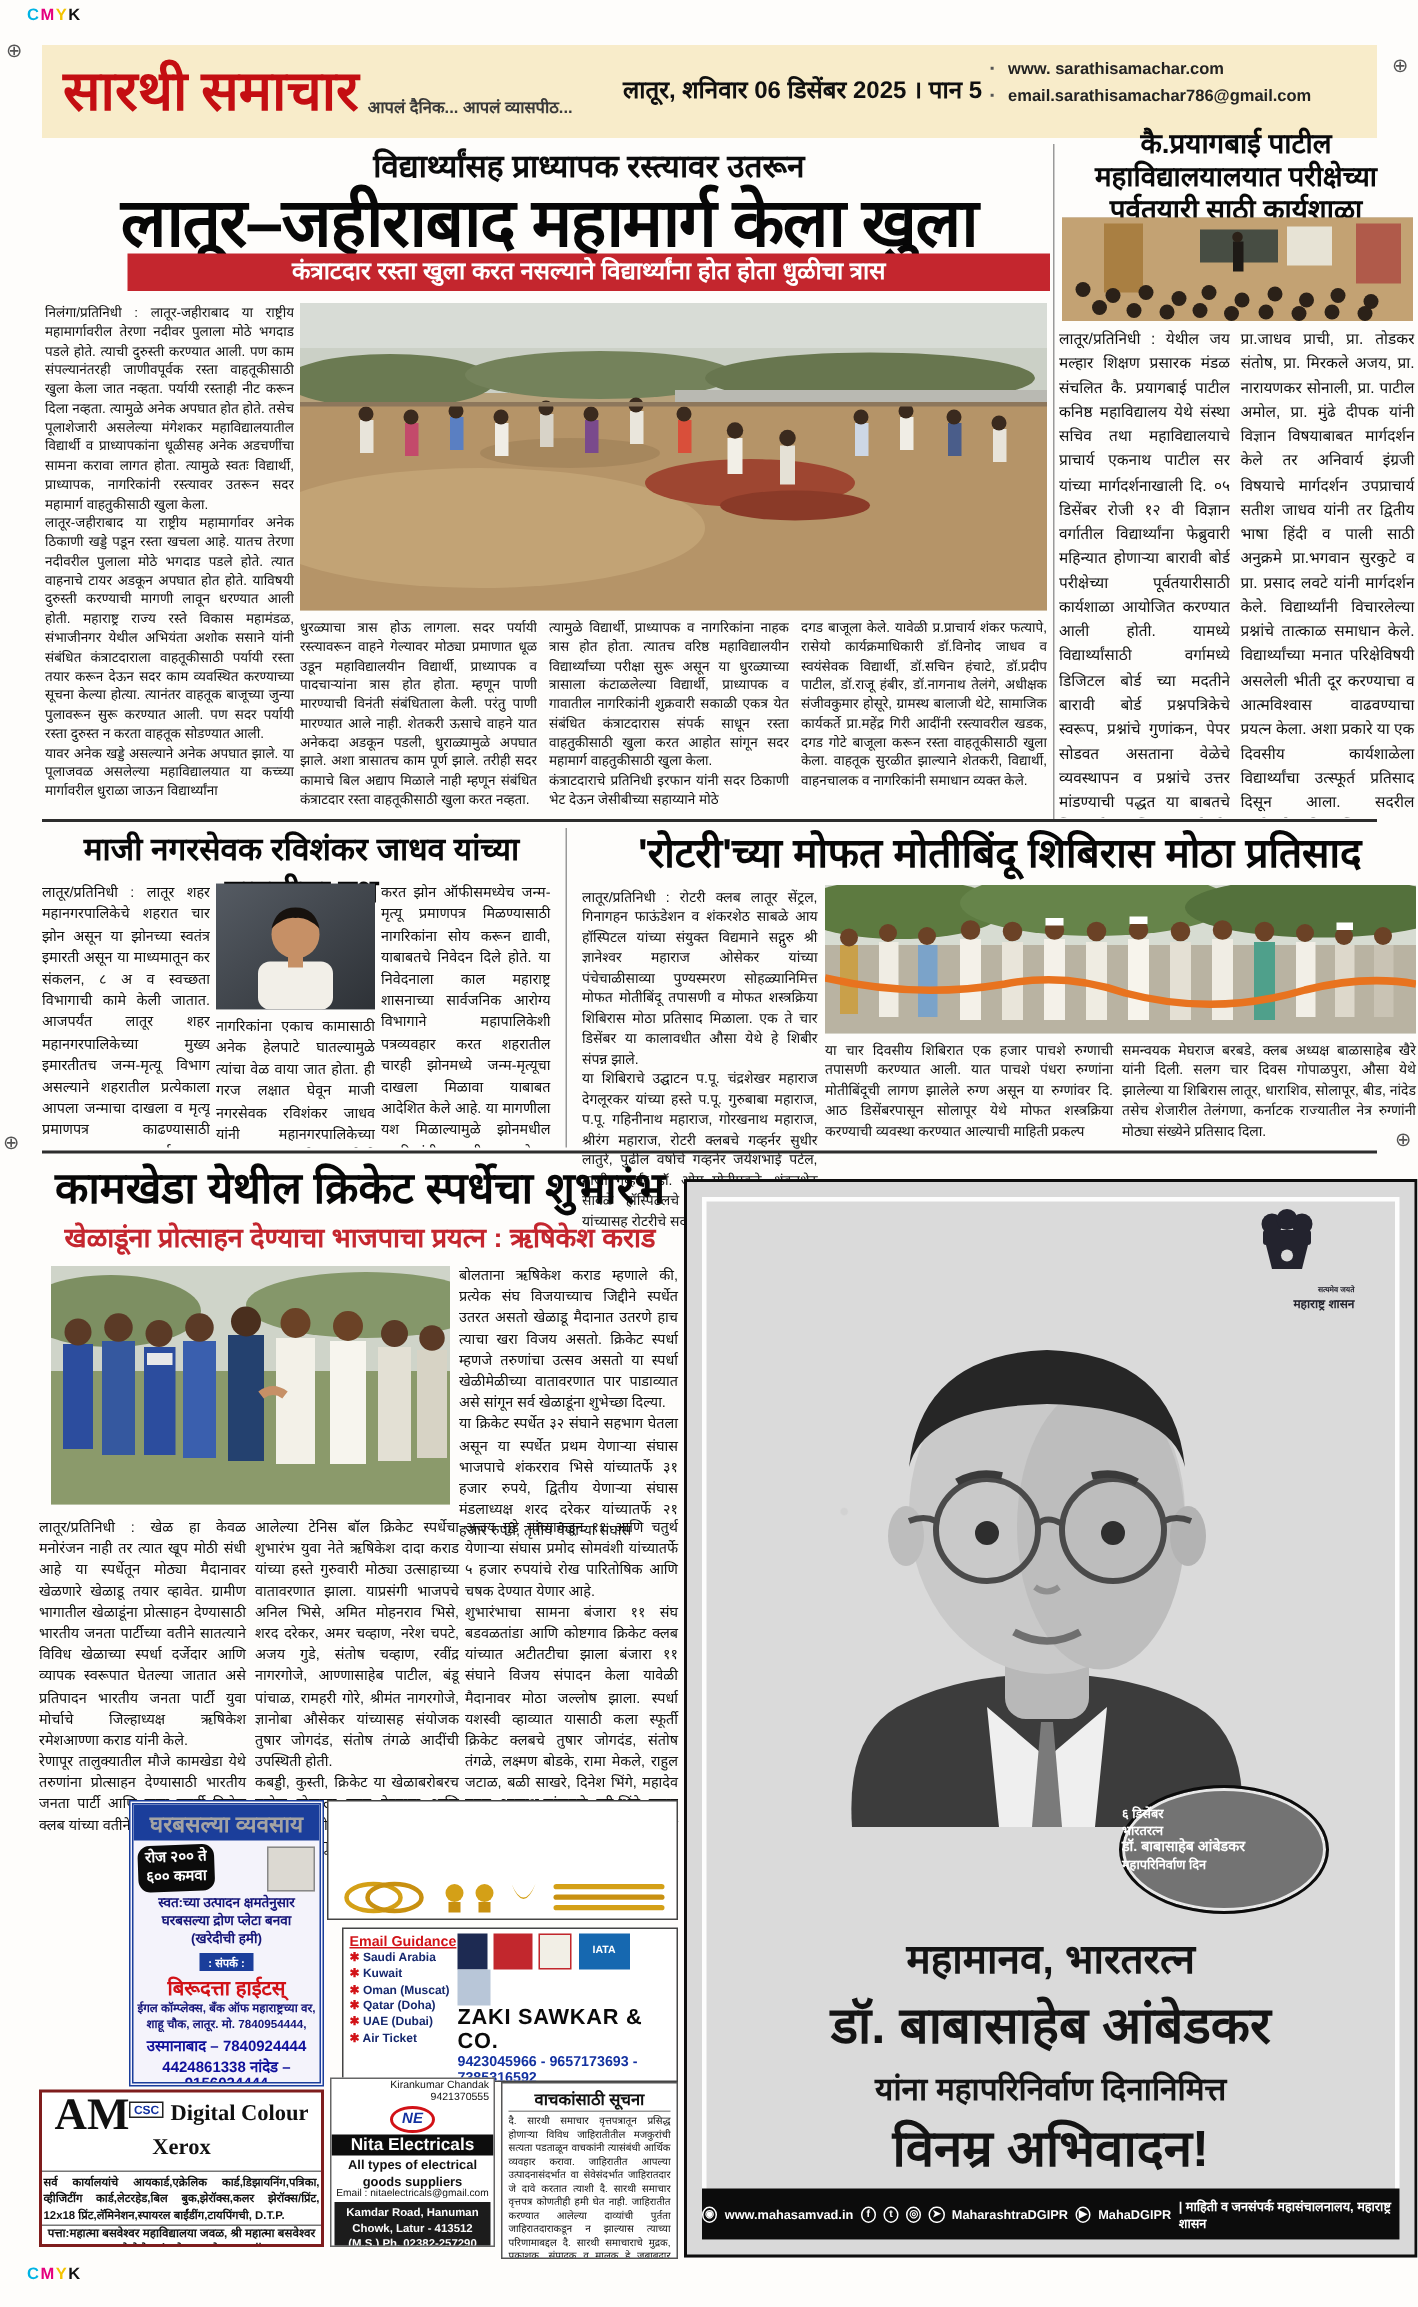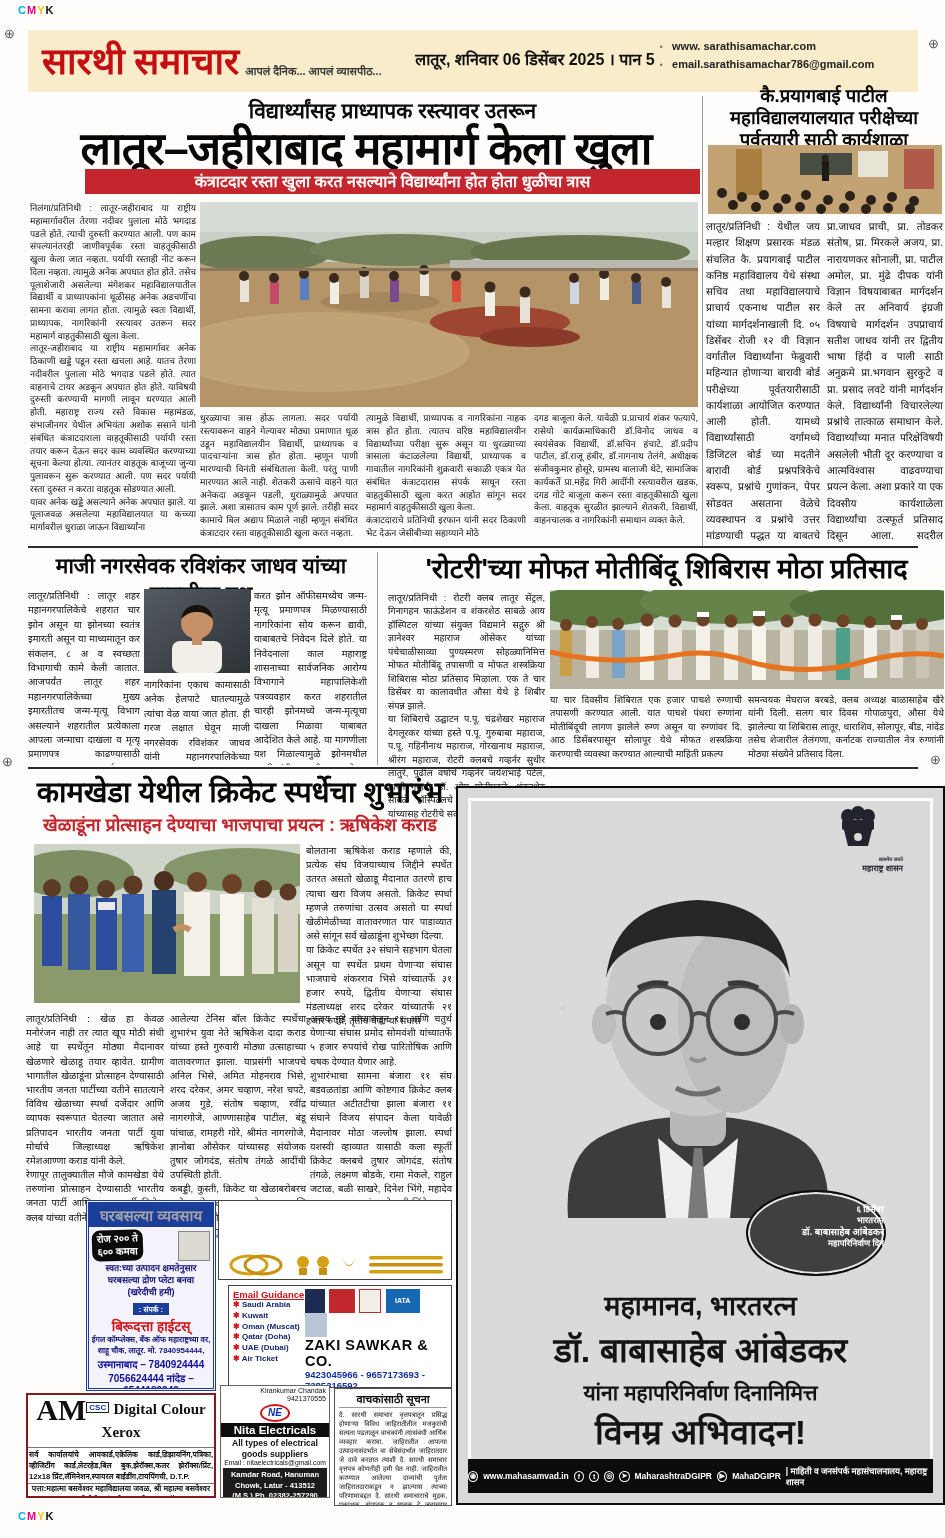--- a/index.html
+++ b/index.html
@@ -123,7 +123,7 @@
   .amb-emblem{position:absolute;left:355px;top:16px;width:90px;text-align:right;color:#23232e}
   .amb-motto{font-size:5px;font-weight:bold}
   .amb-cap{font-size:8px;font-weight:bold}
-  .amb-badge{position:absolute;left:288px;top:402px;width:140px;height:86px;background:#404040;border-radius:50%;border:2px solid #0c0c0c;box-shadow:inset 0 0 0 2px #e8e8e8;color:#fff;text-align:right;padding-top:12px;line-height:1.3}
+  .amb-badge{position:absolute;left:288px;top:402px;width:140px;height:86px;background:#737373;border-radius:50%;border:2px solid #0c0c0c;box-shadow:inset 0 0 0 2px #e8e8e8;color:#fff;text-align:left;padding-top:12px;line-height:1.3}
   .amb-b1{font-size:8.5px;font-weight:bold}
   .amb-b2{font-size:9.5px;font-weight:bold}
   .amb-t{position:absolute;left:0;width:100%;text-align:center;color:#141414;font-weight:bold}

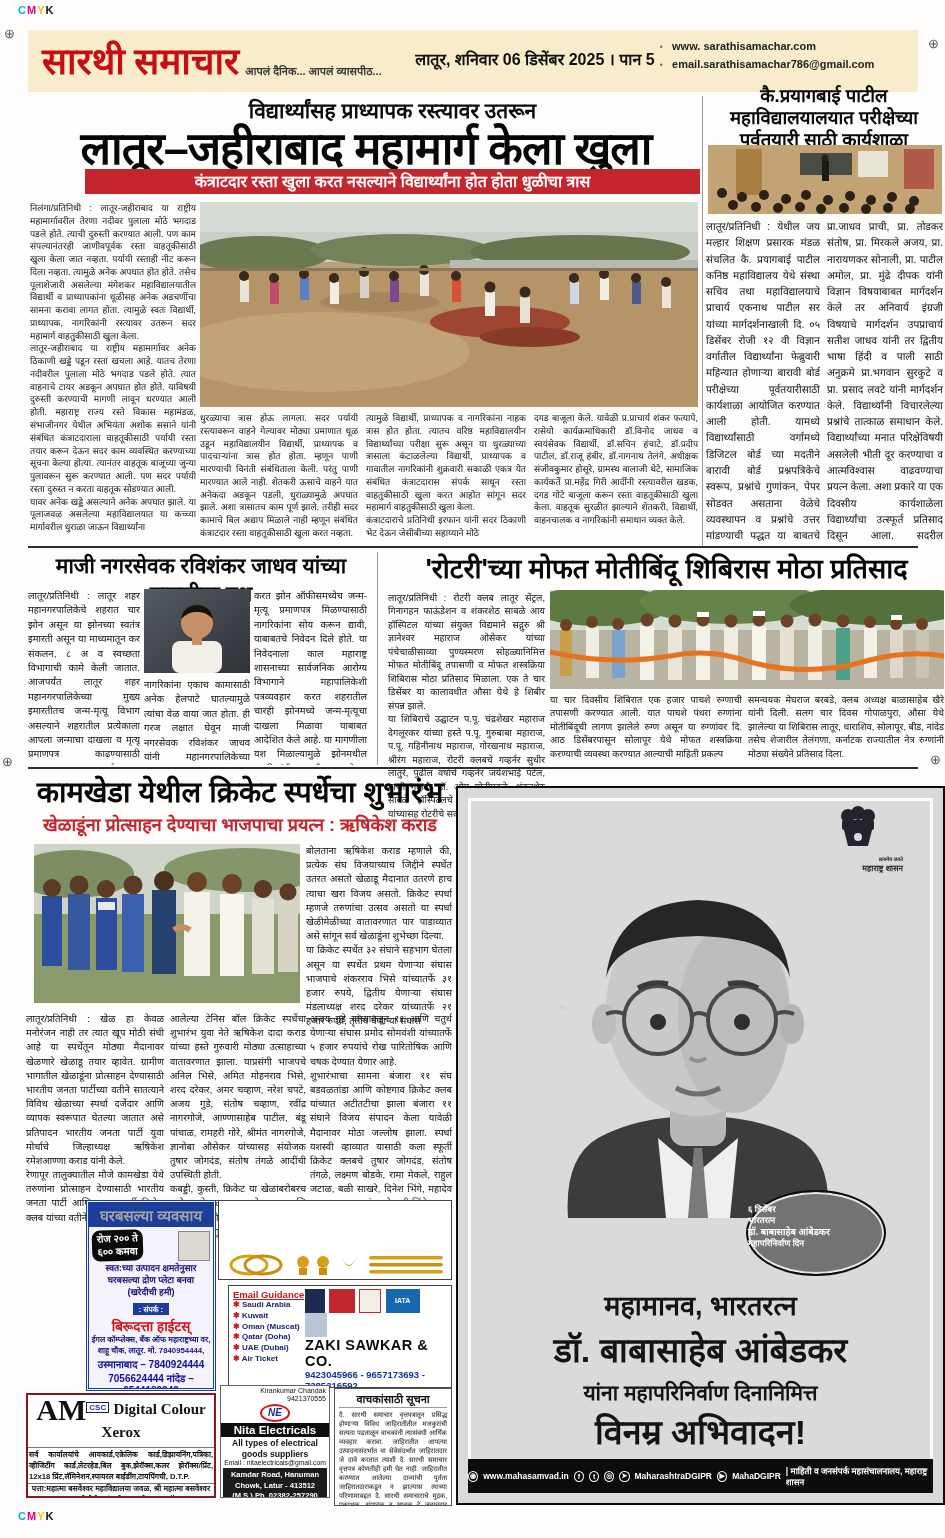--- a/index.html
+++ b/index.html
@@ -384,7 +384,7 @@
   <div class="ghar-addr">ईगल कॉम्प्लेक्स, बँक ऑफ महाराष्ट्रच्या वर,</div>
   <div class="ghar-addr">शाहू चौक, लातूर. मो. 7840954444,</div>
   <div class="ghar-ph">उस्मानाबाद – 7840924444</div>
-  <div class="ghar-ph">7056624444 नांदेड – 6544189242</div>
+  <div class="ghar-ph">4424861338 नांदेड – 9156024444</div>
 </div>
 
 <div class="abs verma">

